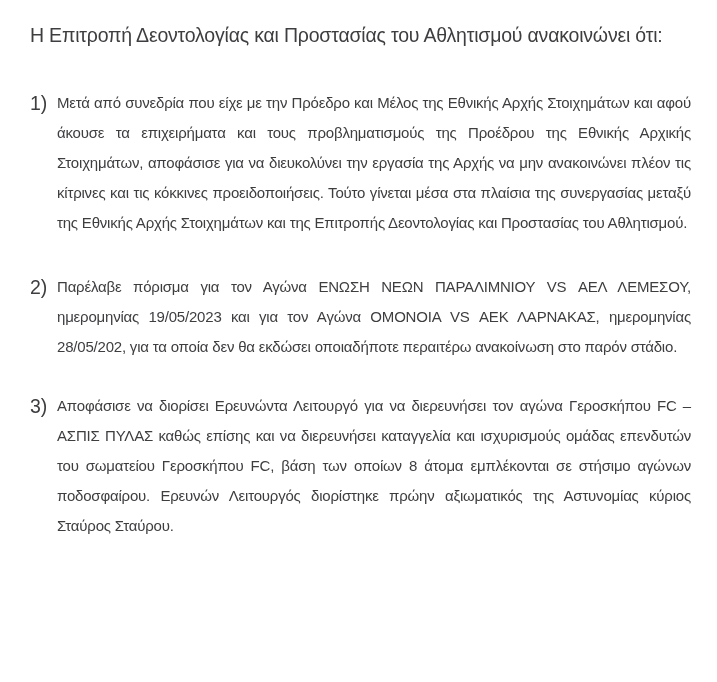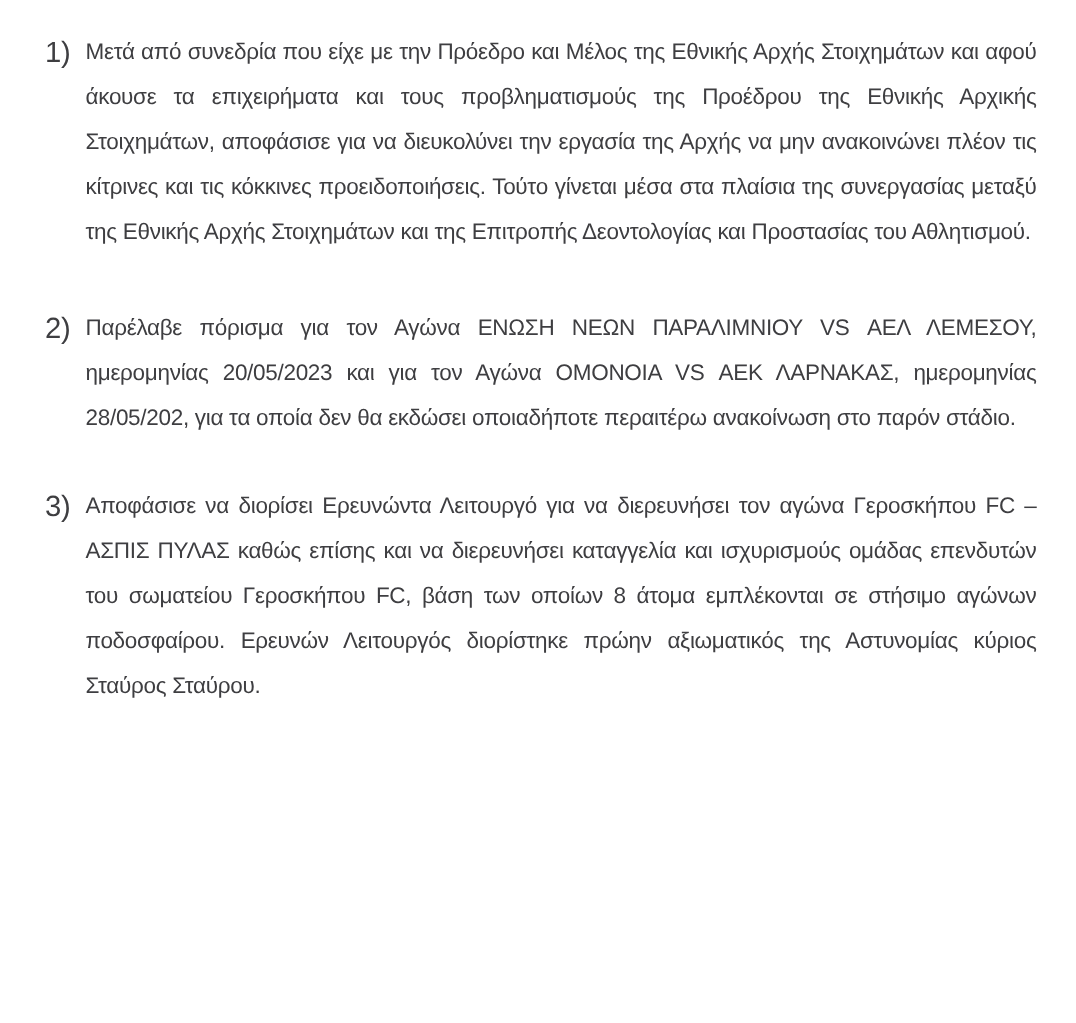--- a/index.html
+++ b/index.html
@@ -54,6 +54,7 @@
 
 <div class="page">
 
+  <p class="heading">Η Επιτροπή Δεοντολογίας και Προστασίας του Αθλητισμού ανακοινώνει ότι:</p>
 
   <div class="list-item item-1">
     <span class="item-number">1)</span>

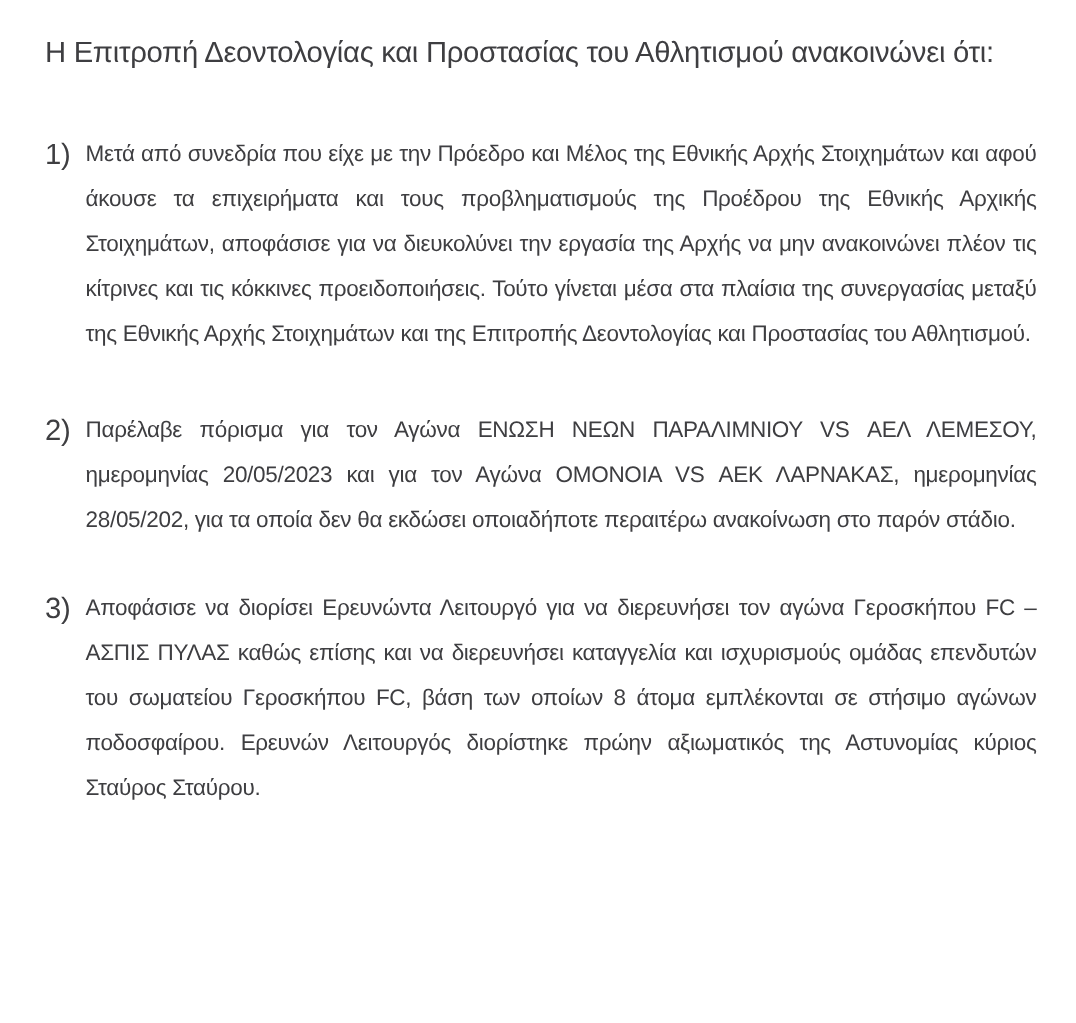--- a/index.html
+++ b/index.html
@@ -63,7 +63,7 @@
 
   <div class="list-item item-2">
     <span class="item-number">2)</span>
-    <span class="item-text">Παρέλαβε πόρισμα για τον Αγώνα ΕΝΩΣΗ ΝΕΩΝ ΠΑΡΑΛΙΜΝΙΟΥ VS ΑΕΛ ΛΕΜΕΣΟΥ, ημερομηνίας 20/05/2023 και για τον Αγώνα ΟΜΟΝΟΙΑ VS ΑΕΚ ΛΑΡΝΑΚΑΣ, ημερομηνίας 28/05/202, για τα οποία δεν θα εκδώσει οποιαδήποτε περαιτέρω ανακοίνωση στο παρόν στάδιο.</span>
+    <span class="item-text">Παρέλαβε πόρισμα για τον Αγώνα ΕΝΩΣΗ ΝΕΩΝ ΠΑΡΑΛΙΜΝΙΟΥ VS ΑΕΛ ΛΕΜΕΣΟΥ, ημερομηνίας 19/05/2023 και για τον Αγώνα ΟΜΟΝΟΙΑ VS ΑΕΚ ΛΑΡΝΑΚΑΣ, ημερομηνίας 28/05/202, για τα οποία δεν θα εκδώσει οποιαδήποτε περαιτέρω ανακοίνωση στο παρόν στάδιο.</span>
   </div>
 
   <div class="list-item item-3">

